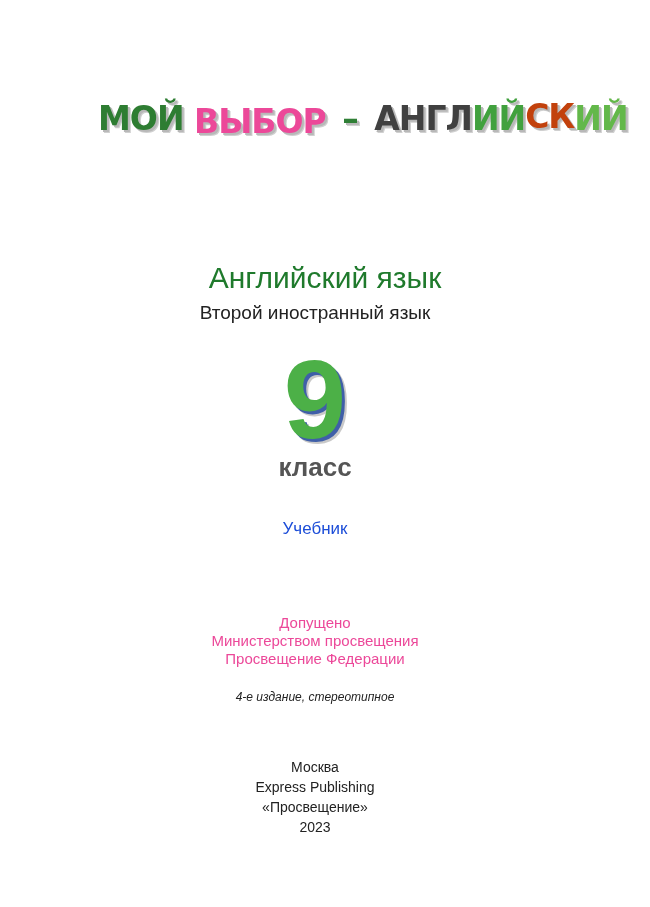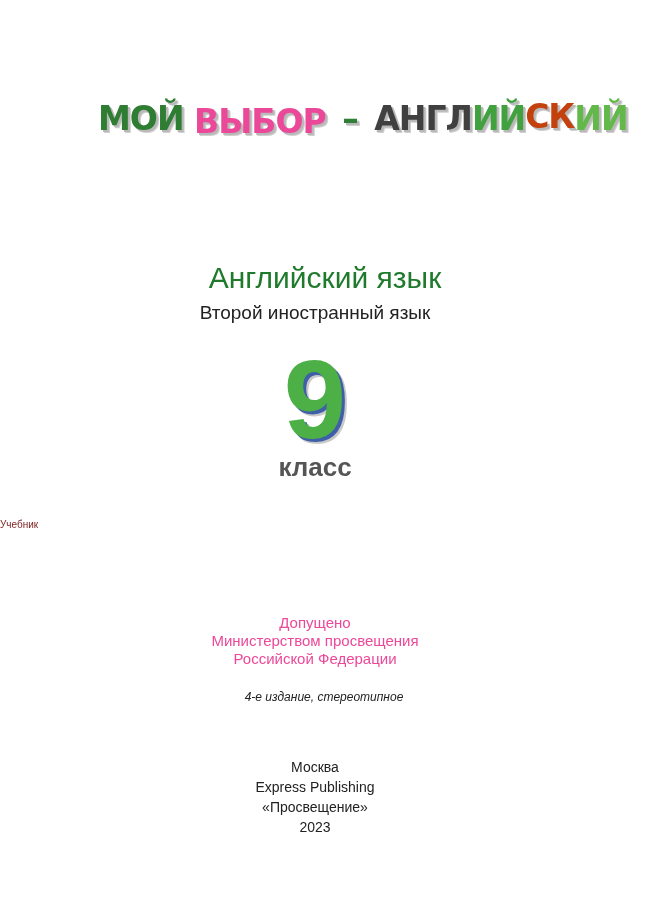--- a/index.html
+++ b/index.html
@@ -89,9 +89,9 @@
       left: 0;
       width: 630px;
       top: 519px;
-      text-align: left;
-      font-size: 10px;
-      color: #7f1d1d;
+      text-align: center;
+      font-size: 17px;
+      color: #1d4ed8;
     }
     .approval {
       position: absolute;

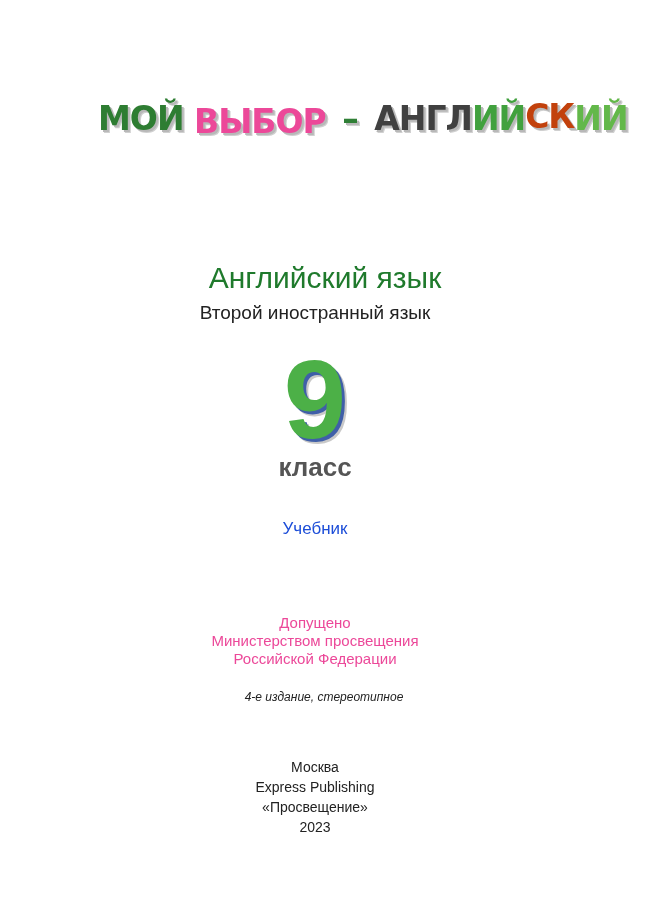--- a/index.html
+++ b/index.html
@@ -148,7 +148,7 @@
 <div class="approval">
   <div>Допущено</div>
   <div>Министерством просвещения</div>
-  <div>Российской Федерации</div>
+  <div>Просвещение Федерации</div>
 </div>
 
 <div class="edition">4-е издание, стереотипное</div>

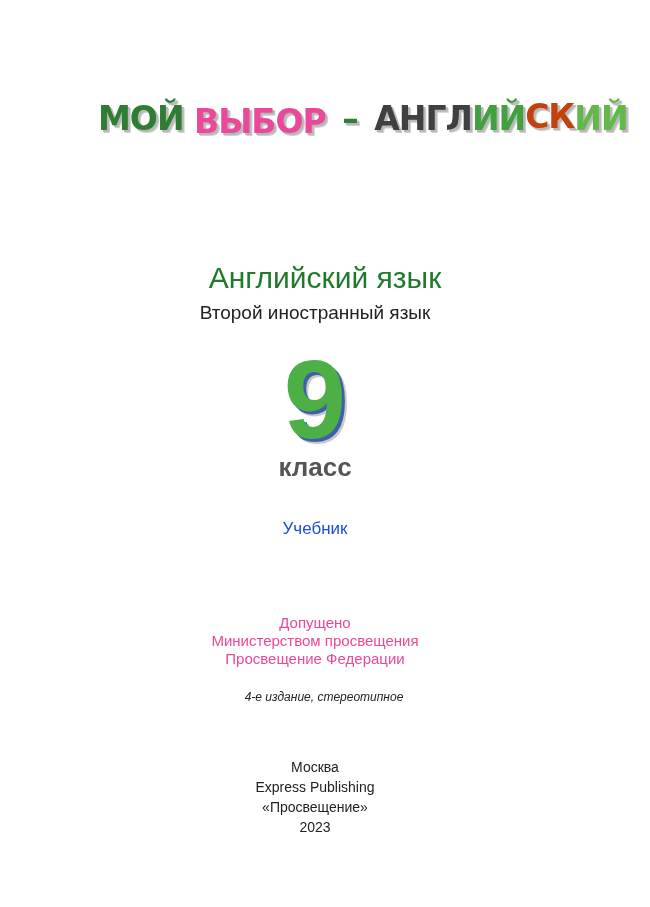--- a/index.html
+++ b/index.html
@@ -113,7 +113,6 @@
       font-size: 12px;
       font-style: italic;
       color: #222222;
-      padding-left: 9px;
     }
     .imprint {
       position: absolute;

